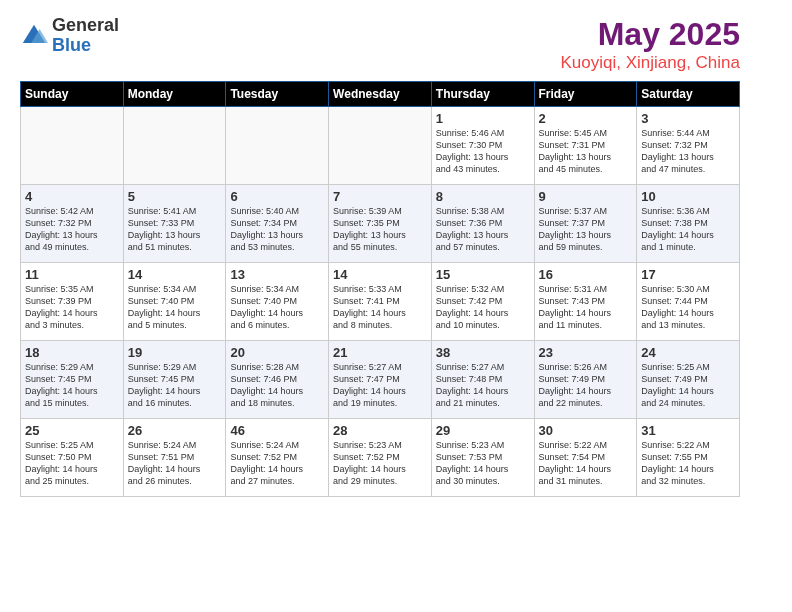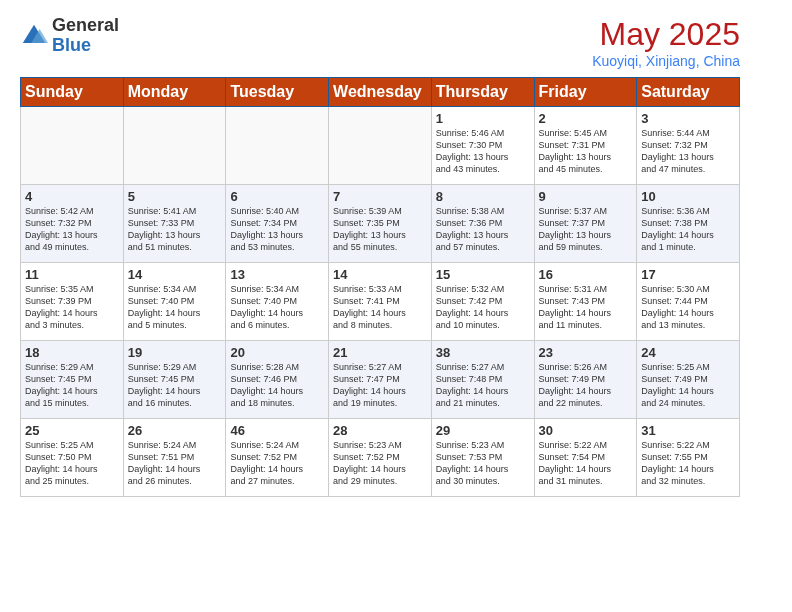--- a/index.html
+++ b/index.html
@@ -50,8 +50,8 @@
     }
     .main-title {
       font-size: 32px;
-      font-weight: normal;
-      color: #b91c1c;
+      font-weight: bold;
+      color: #701a75;
       margin-left: 28px;
     }
     .subtitle {

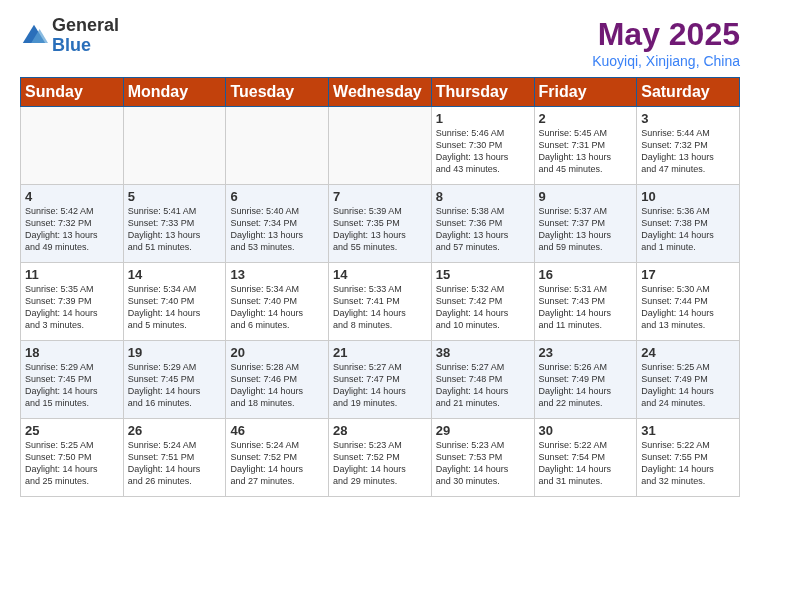--- a/index.html
+++ b/index.html
@@ -55,8 +55,8 @@
       margin-left: 28px;
     }
     .subtitle {
-      font-size: 14px;
-      color: #3b82f6;
+      font-size: 17px;
+      color: #ef4444;
     }
     .calendar {
       width: 100%;

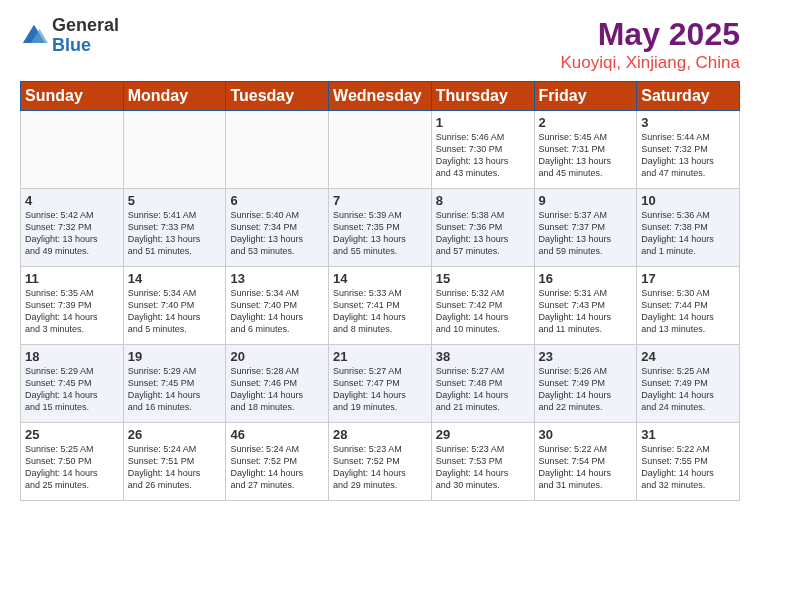--- a/index.html
+++ b/index.html
@@ -64,9 +64,9 @@
       table-layout: fixed;
     }
     .calendar thead th {
-      background-color: #c2410c;
+      background-color: #000000;
       color: #fff;
-      font-size: 16px;
+      font-size: 12px;
       font-weight: bold;
       padding: 5px 4px;
       text-align: left;

